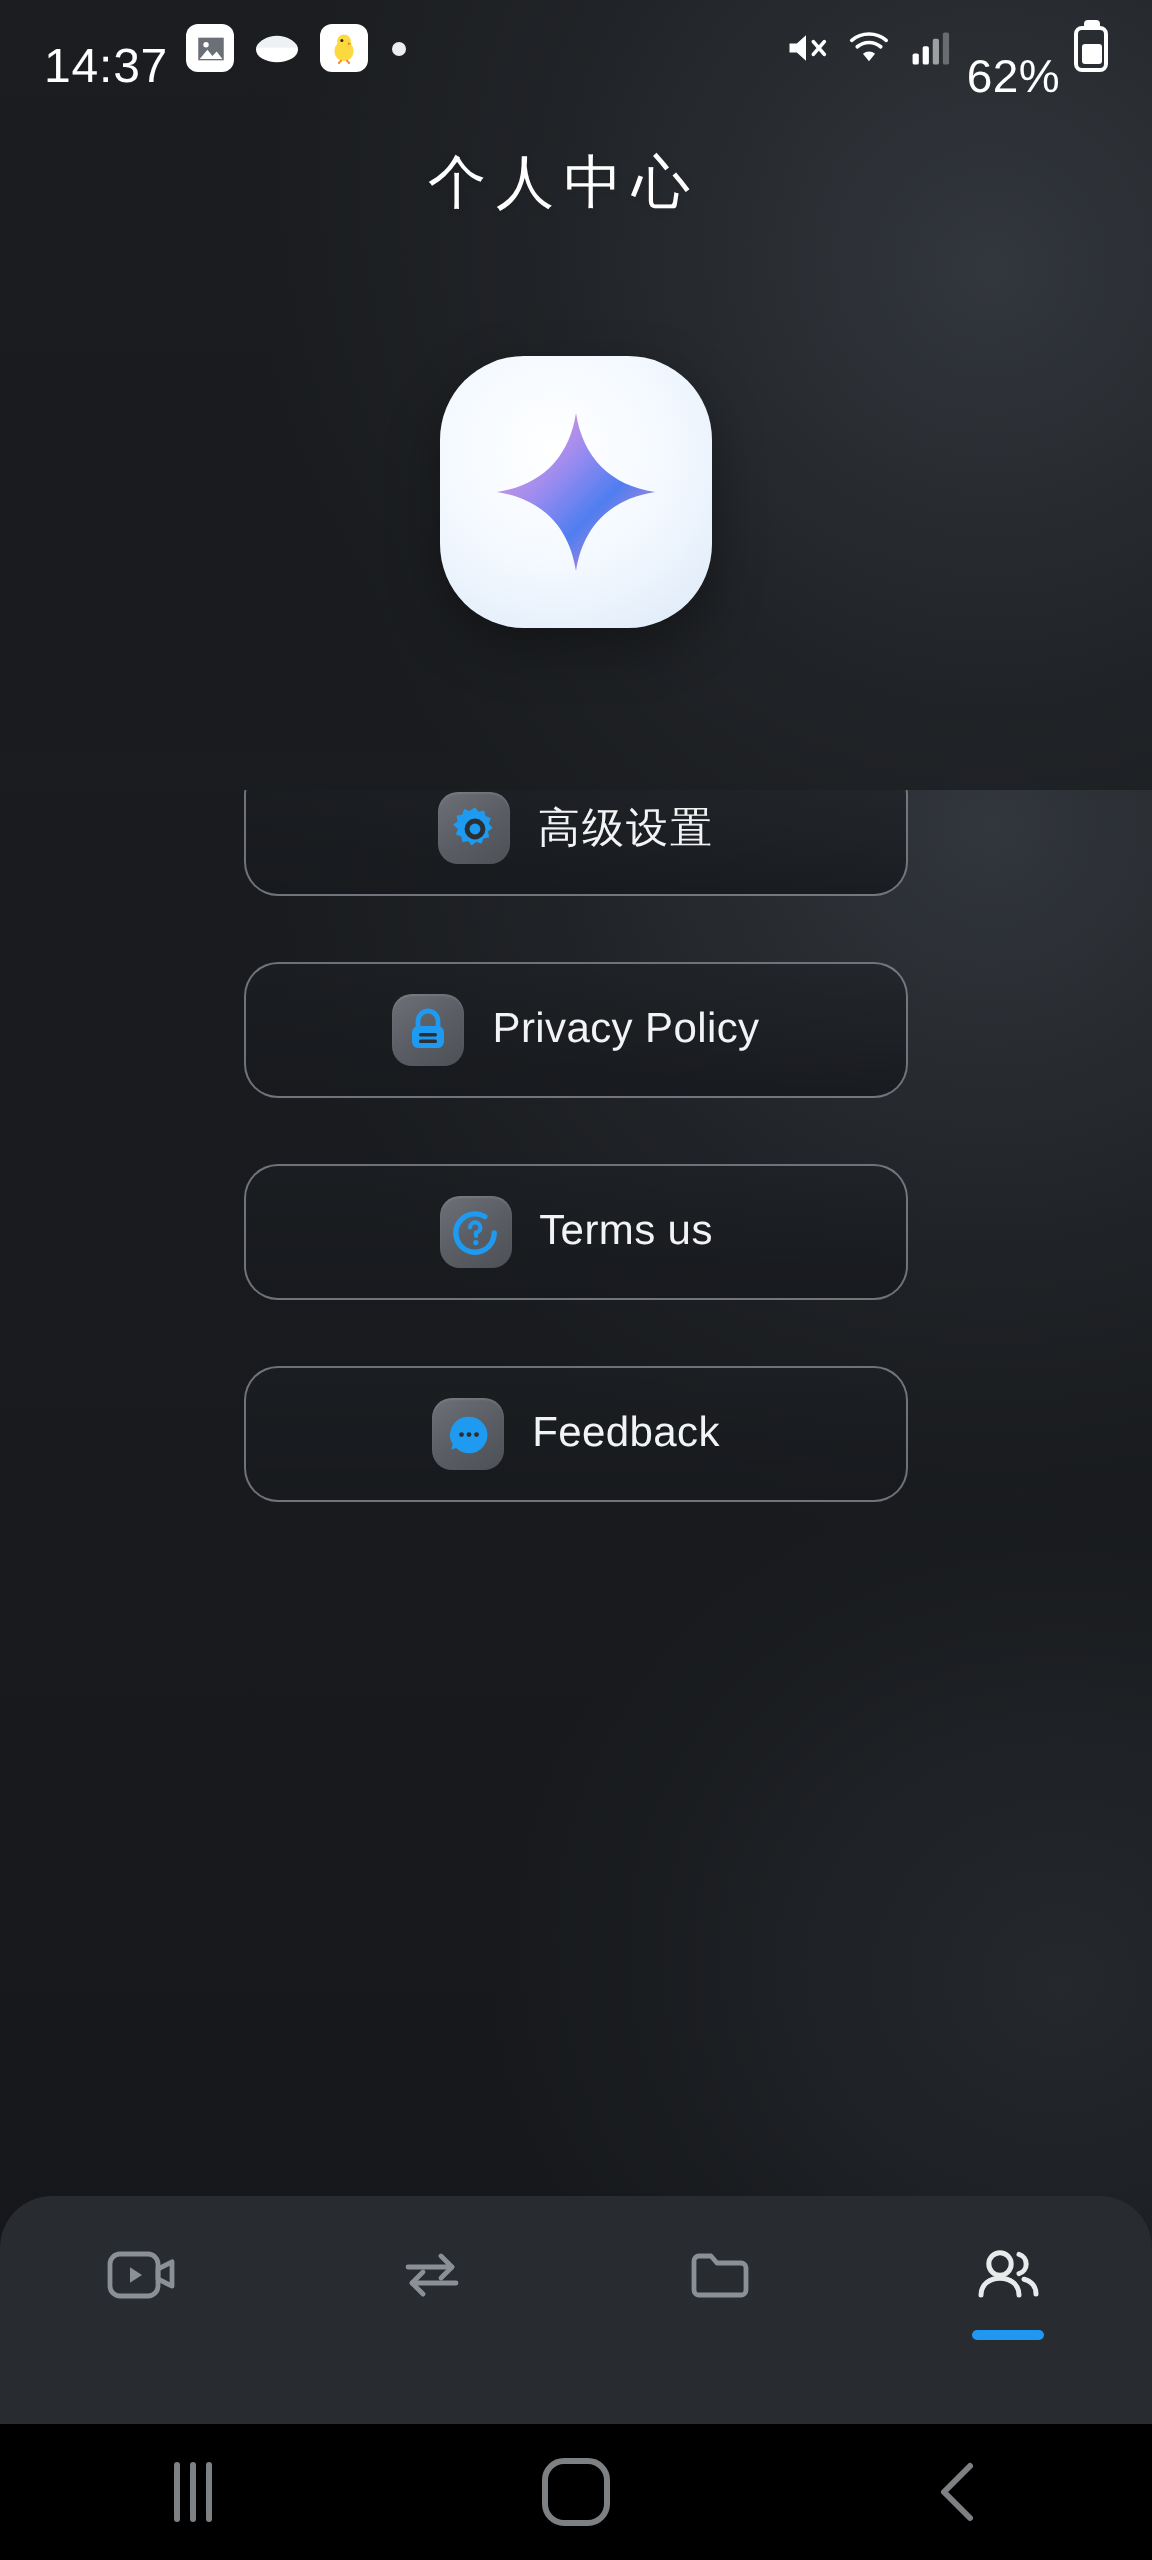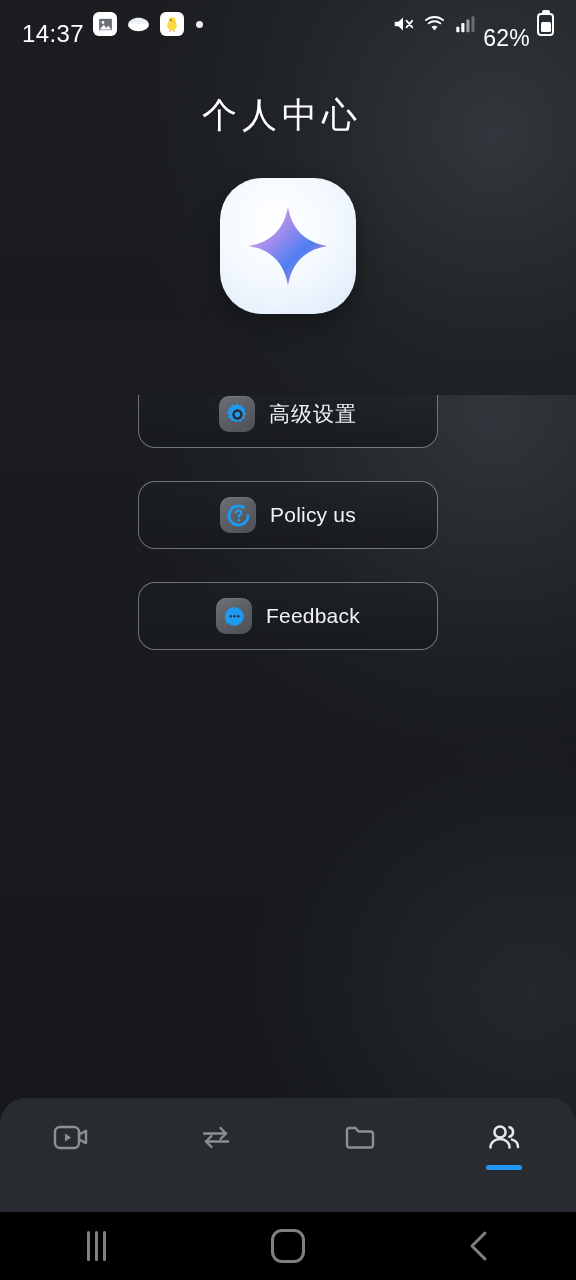--- a/index.html
+++ b/index.html
@@ -73,8 +73,8 @@
 
   
   .page-title {
-    position:absolute; top:92px; left:0; width:564px; text-align:center;
-    font-size:35px; color:#fff; letter-spacing:5px; z-index:25;
+    position:absolute; top:72px; left:0; width:564px; text-align:center;
+    font-size:29px; color:#fff; letter-spacing:5px; z-index:25;
     text-shadow:0 1px 4px rgba(0,0,0,.10);
   }
 

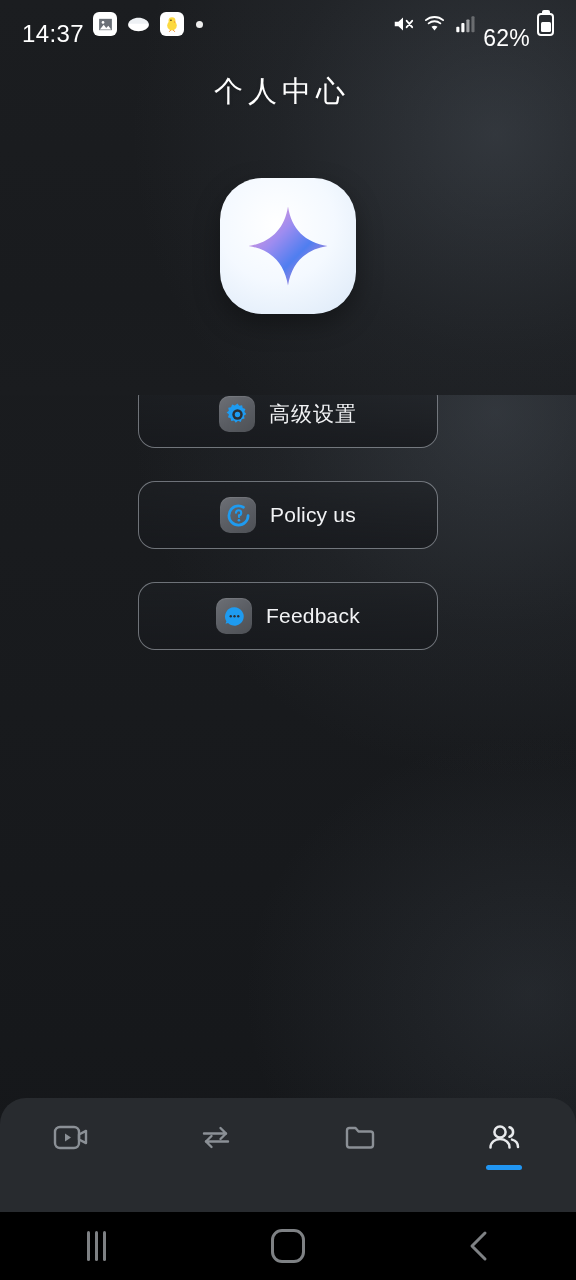--- a/index.html
+++ b/index.html
@@ -98,7 +98,7 @@
   }
   .menu-item {
     position:relative;
-    width:300px; height:68px;
+    width:332px; height:68px;
     border:1px solid rgba(198,204,212,0.50);
     border-radius:17px;
     background:linear-gradient(180deg, rgba(30,33,37,0.55) 0%, rgba(24,26,30,0.88) 100%);

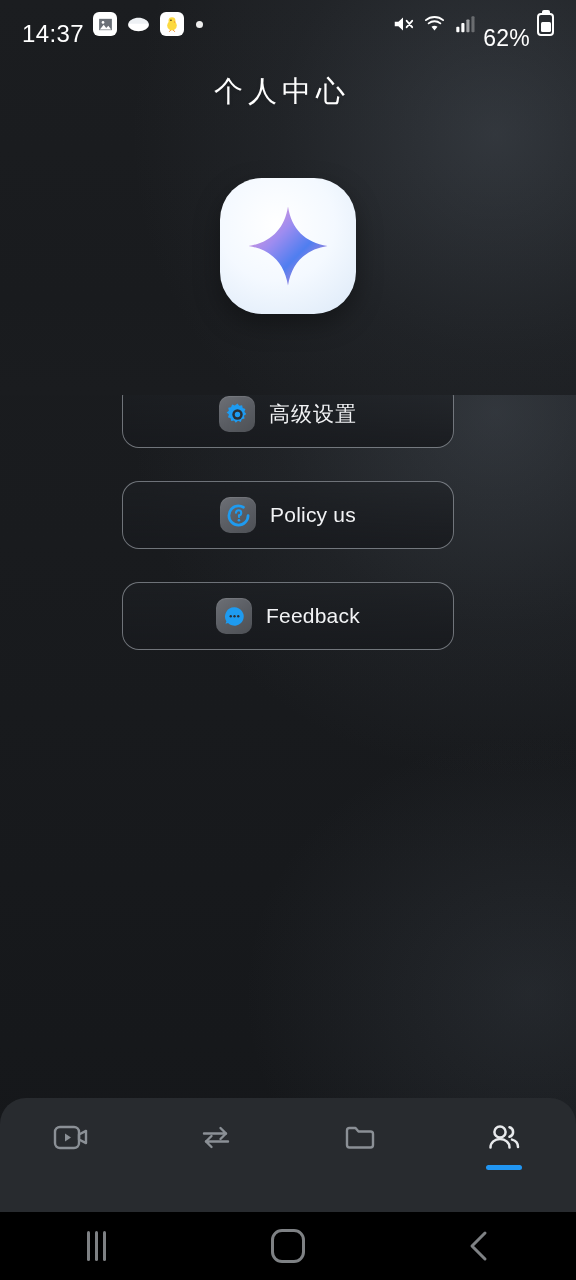--- a/index.html
+++ b/index.html
@@ -190,6 +190,17 @@
         <span class="mi-label cn">高级设置</span>
       </div>
 
+      <div class="menu-item">
+        <span class="mi-icon">
+          <svg width="24" height="24" viewBox="0 0 24 24">
+            <path d="M7 10V7.5a5 5 0 0 1 10 0V10" fill="none" stroke="#1e9bf0" stroke-width="2.4" stroke-linecap="round"></path>
+            <rect x="4" y="10" width="16" height="11" rx="3.2" fill="#1e9bf0"></rect>
+            <rect x="7.5" y="13.5" width="9" height="1.7" rx=".8" fill="#2b2e33"></rect>
+            <rect x="7.5" y="16.8" width="9" height="1.7" rx=".8" fill="#2b2e33"></rect>
+          </svg>
+        </span>
+        <span class="mi-label">Privacy Policy</span>
+      </div>
 
       <div class="menu-item">
         <span class="mi-icon">

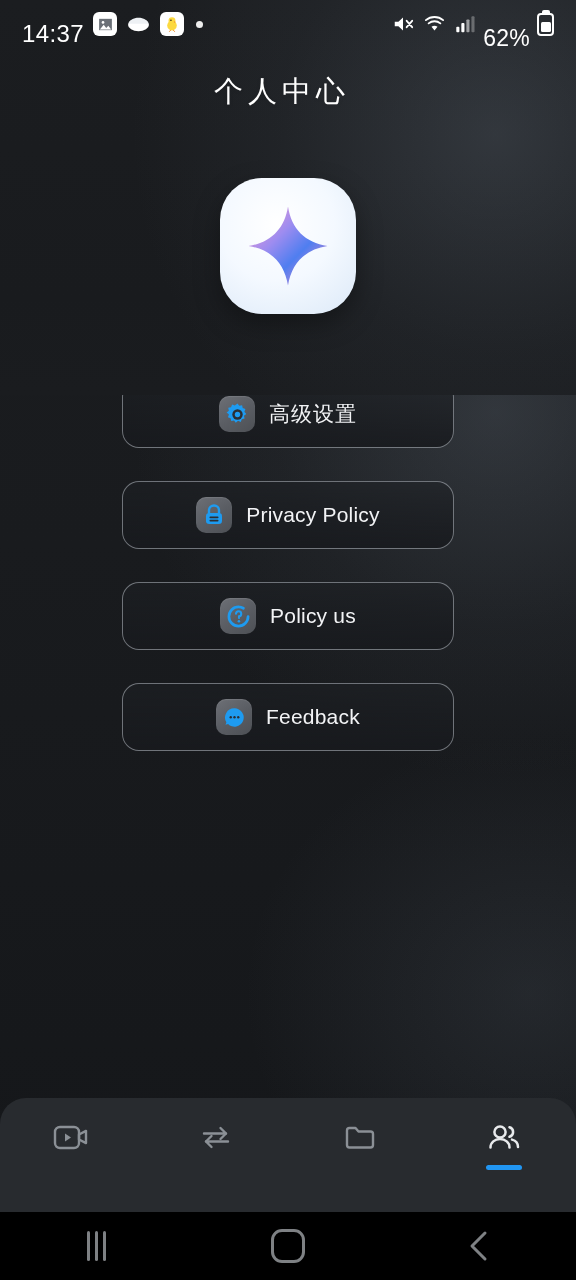--- a/index.html
+++ b/index.html
@@ -210,7 +210,7 @@
             <circle cx="12.4" cy="16.6" r="1.25" fill="#1e9bf0"></circle>
           </svg>
         </span>
-        <span class="mi-label">Policy us</span>
+        <span class="mi-label">Terms us</span>
       </div>
 
       <div class="menu-item">

